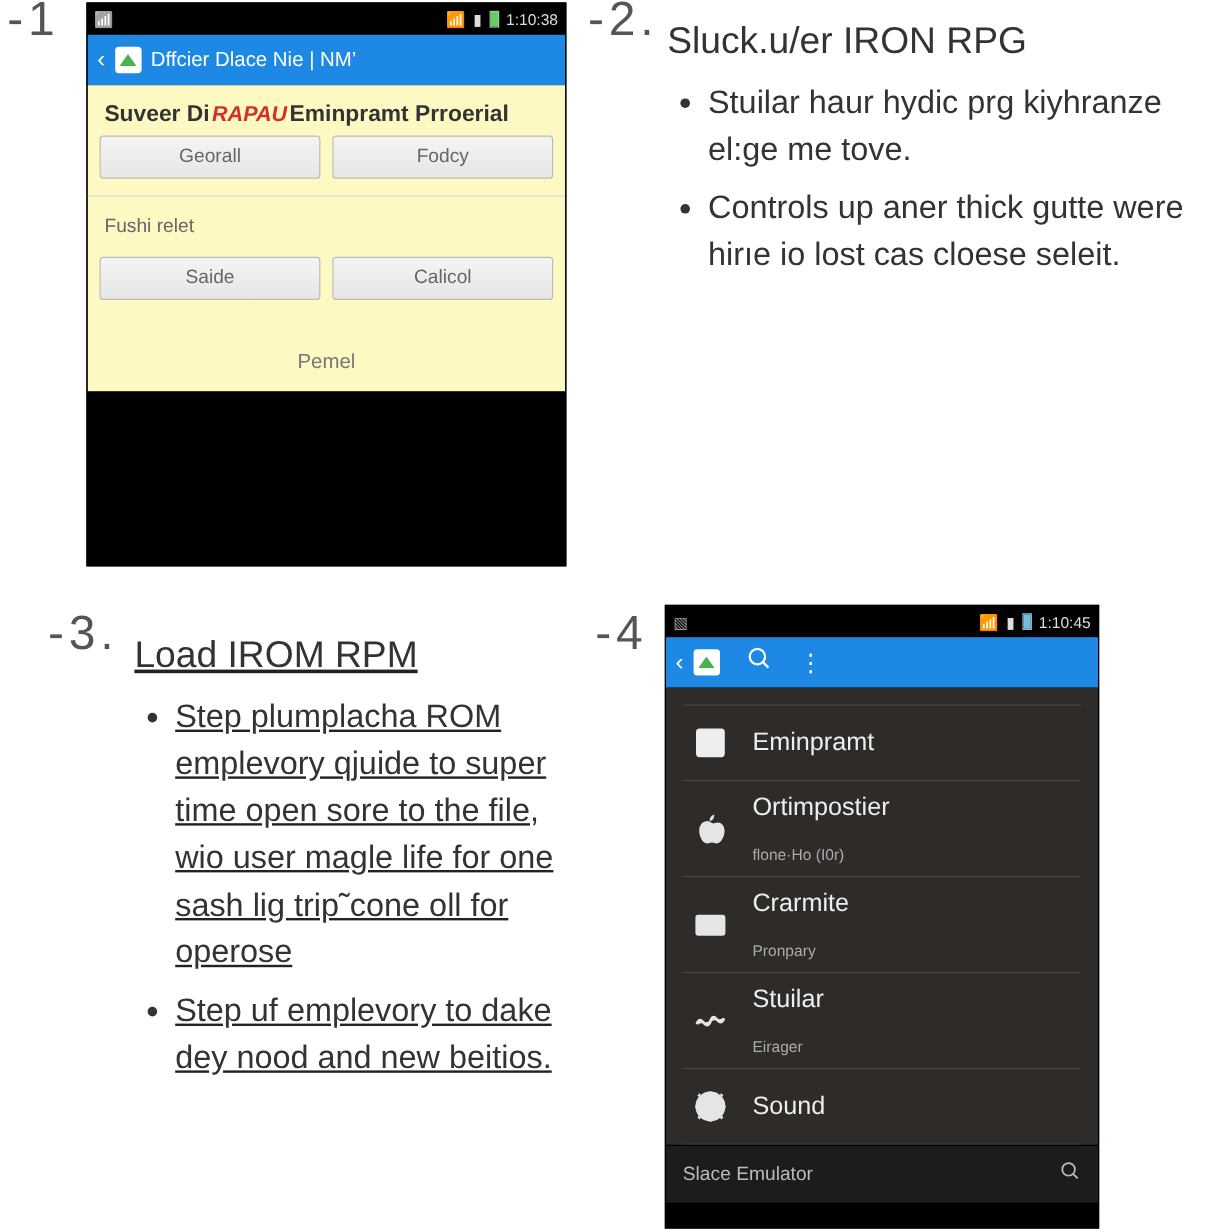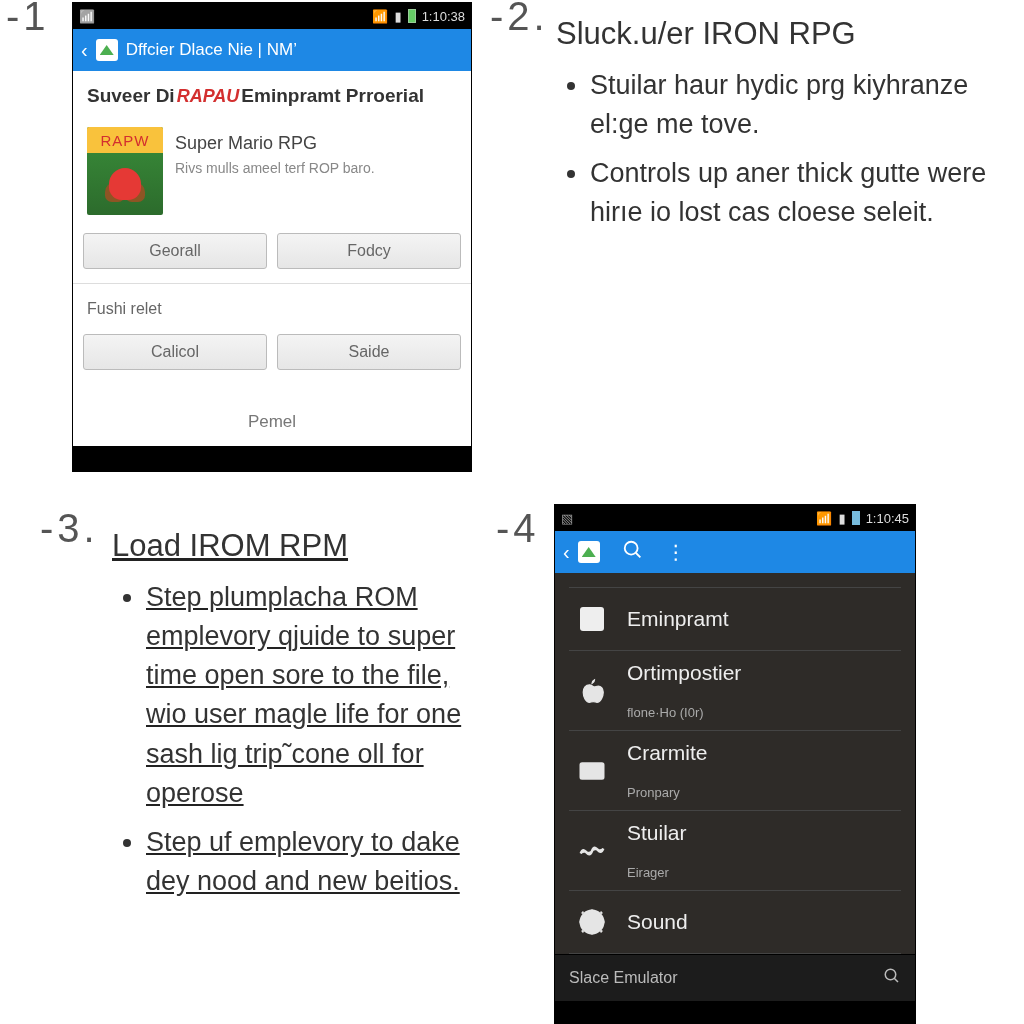--- a/index.html
+++ b/index.html
@@ -76,7 +76,7 @@
   .ab-icon { font-size: 20px; margin-left: 14px; }
 
   
-  .p1-body { background: #ffffff; color: #333; }
+  .p1-body { background: #fef9c3; color: #333; }
   .p1-title {
     font-size: 19px; font-weight: bold; padding: 14px 14px 6px;
   }

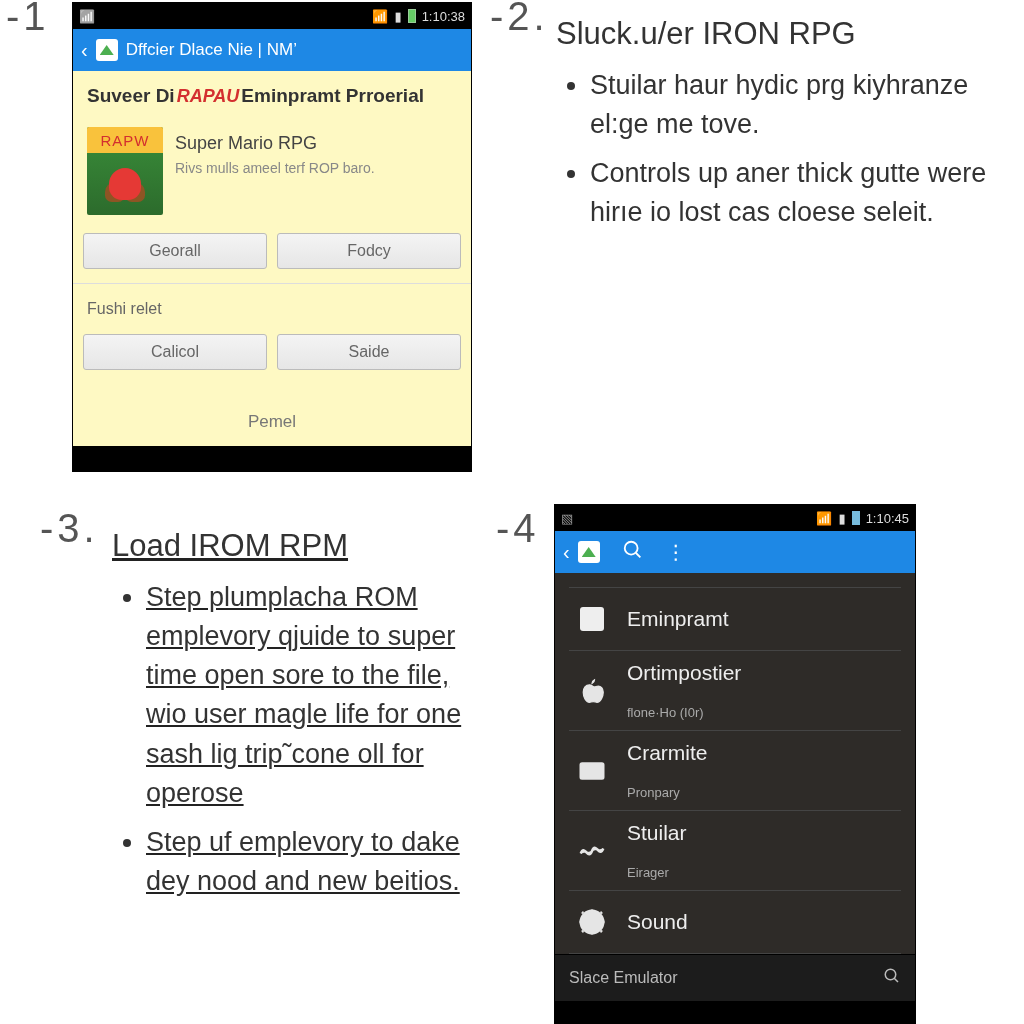--- a/index.html
+++ b/index.html
@@ -180,16 +180,6 @@
     <div class="p1-title">
       <span>Suveer Di</span><span class="p1-logo">RAPAU</span><span>Eminpramt Prroerial</span>
     </div>
-    <div class="p1-game">
-      <div class="p1-cover">
-        <div class="p1-cover-top">RAPW</div>
-        <div class="p1-cover-mid"></div>
-      </div>
-      <div class="p1-gameinfo">
-        <div class="p1-gamename">Super Mario RPG</div>
-        <div class="p1-gamedesc">Rivs mulls ameel terf ROP baro.</div>
-      </div>
-    </div>
     <div class="p1-btnrow">
       <div class="p1-btn">Georall</div>
       <div class="p1-btn">Fodcy</div>

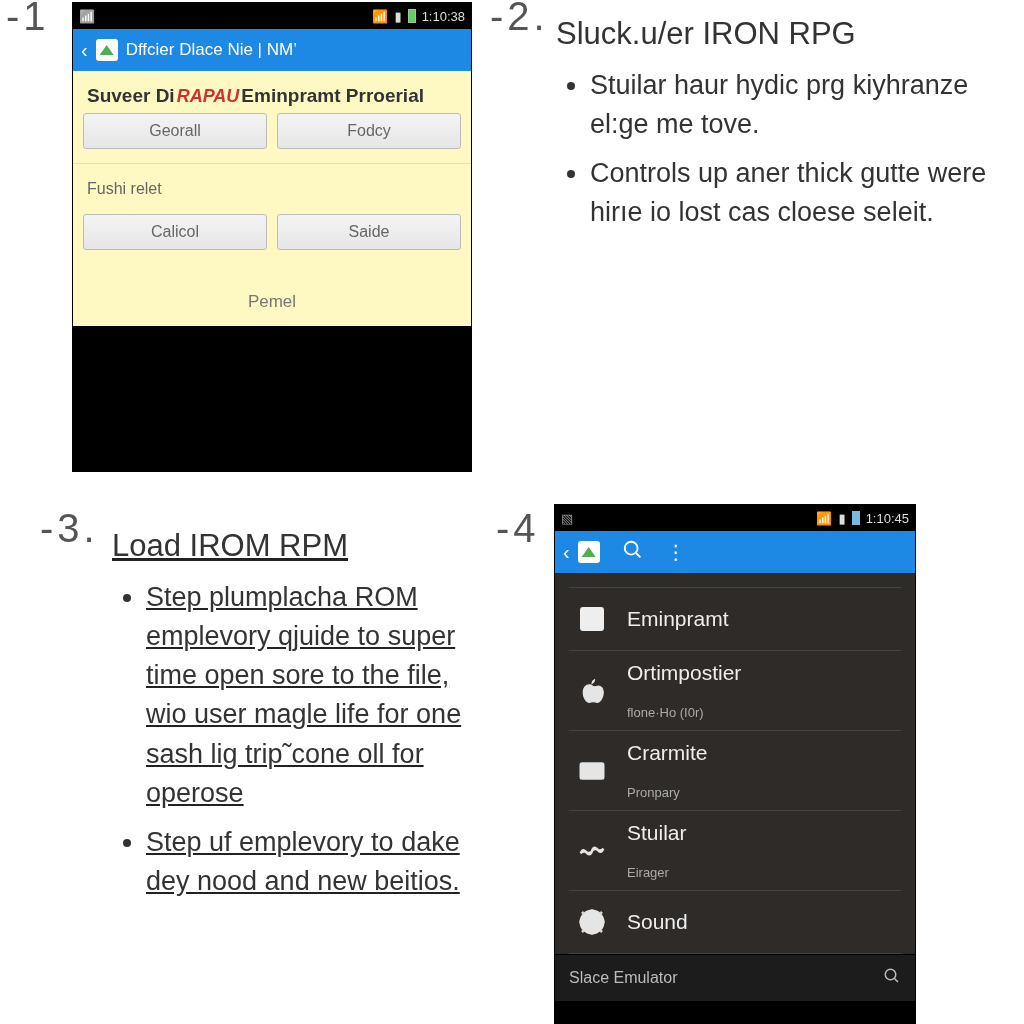--- a/index.html
+++ b/index.html
@@ -186,8 +186,8 @@
     </div>
     <div class="p1-section">Fushi relet</div>
     <div class="p1-btnrow">
+      <div class="p1-btn">Saide</div>
       <div class="p1-btn">Calicol</div>
-      <div class="p1-btn">Saide</div>
     </div>
     <div class="p1-footer">Pemel</div>
   </div>

